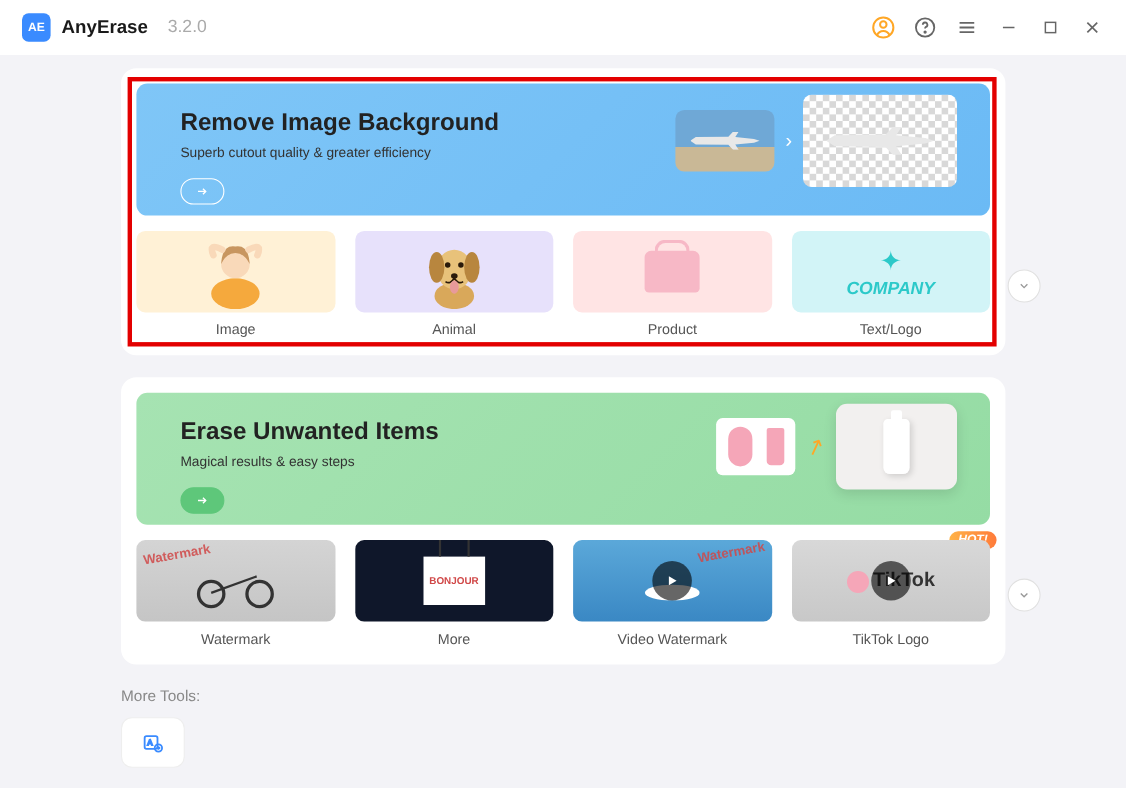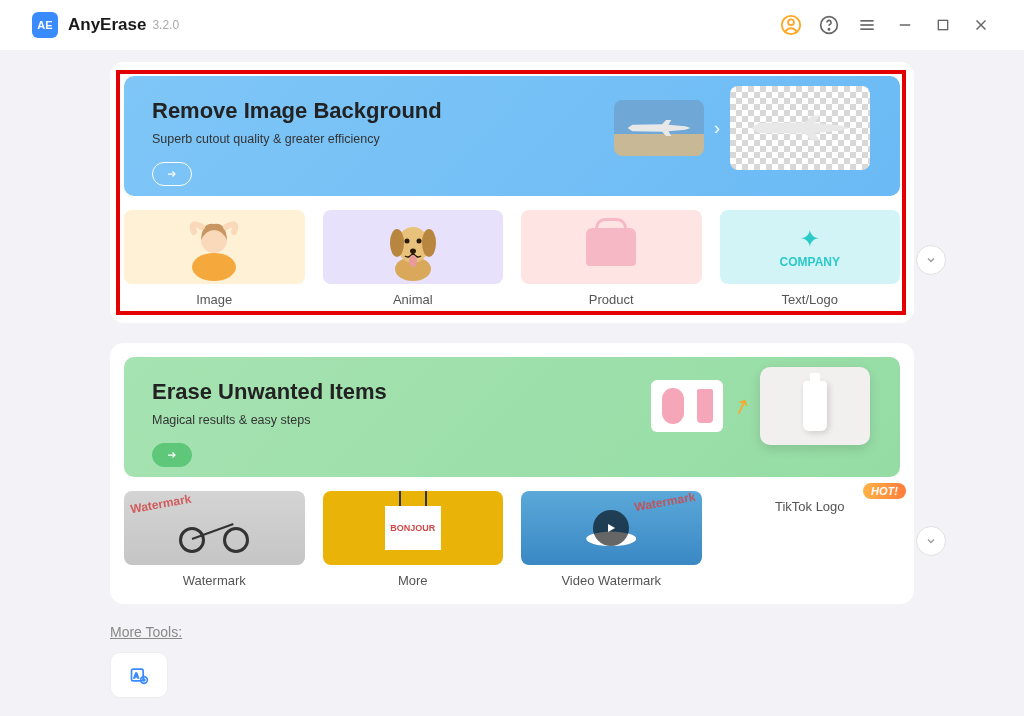--- a/index.html
+++ b/index.html
@@ -15,7 +15,7 @@
   background: #fff;
   display: flex;
   align-items: center;
-  padding: 0 32px;
+  padding: 0 20px;
 }
 .app-logo {
   width: 26px;

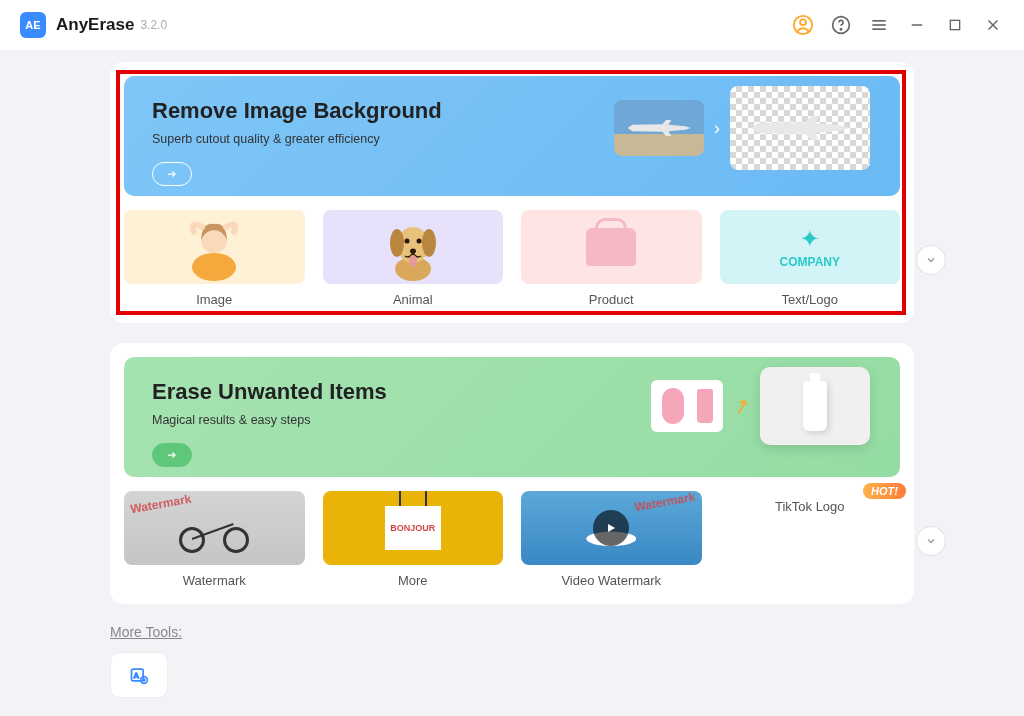--- a/index.html
+++ b/index.html
@@ -31,7 +31,7 @@
   margin-right: 10px;
 }
 .app-name { font-weight: 700; font-size: 17px; color: #1a1a1a; }
-.app-version { font-size: 12px; color: #aaa; margin-left: 6px; }
+.app-version { font-size: 16px; color: #aaa; margin-left: 18px; }
 .spacer { flex: 1; }
 .title-icons { display: flex; align-items: center; gap: 16px; }
 .title-icon { width: 22px; height: 22px; display: flex; align-items: center; justify-content: center; color: #666; cursor: pointer; }

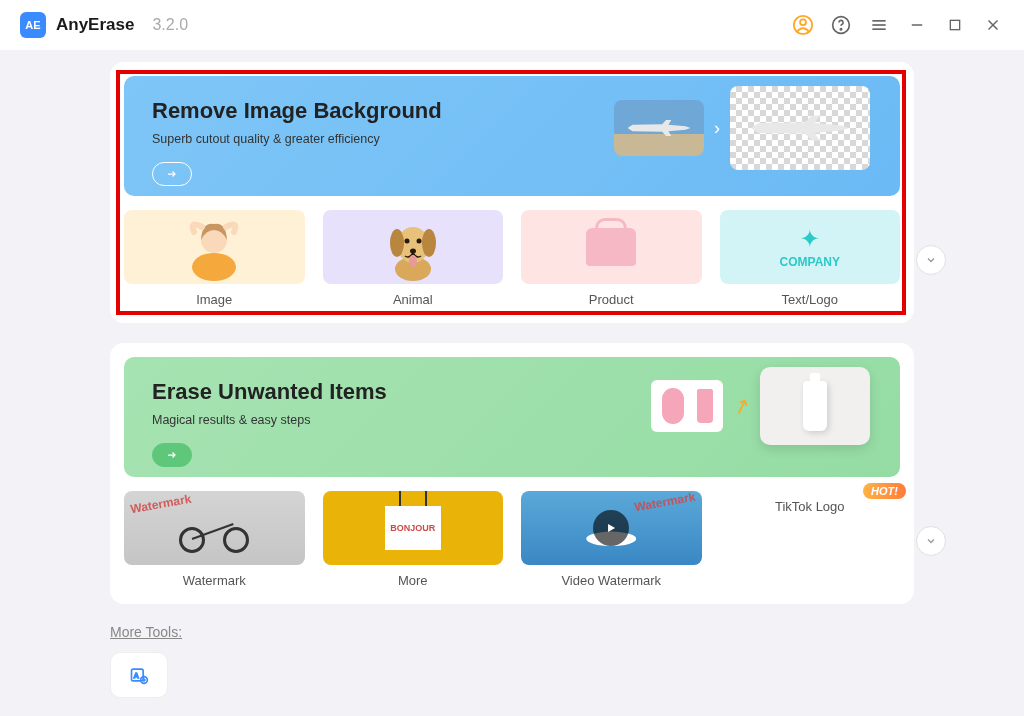--- a/index.html
+++ b/index.html
@@ -52,7 +52,7 @@
 }
 .hero {
   border-radius: 10px;
-  padding: 22px 28px;
+  padding: 22px 40px;
   position: relative;
   cursor: pointer;
   overflow: hidden;

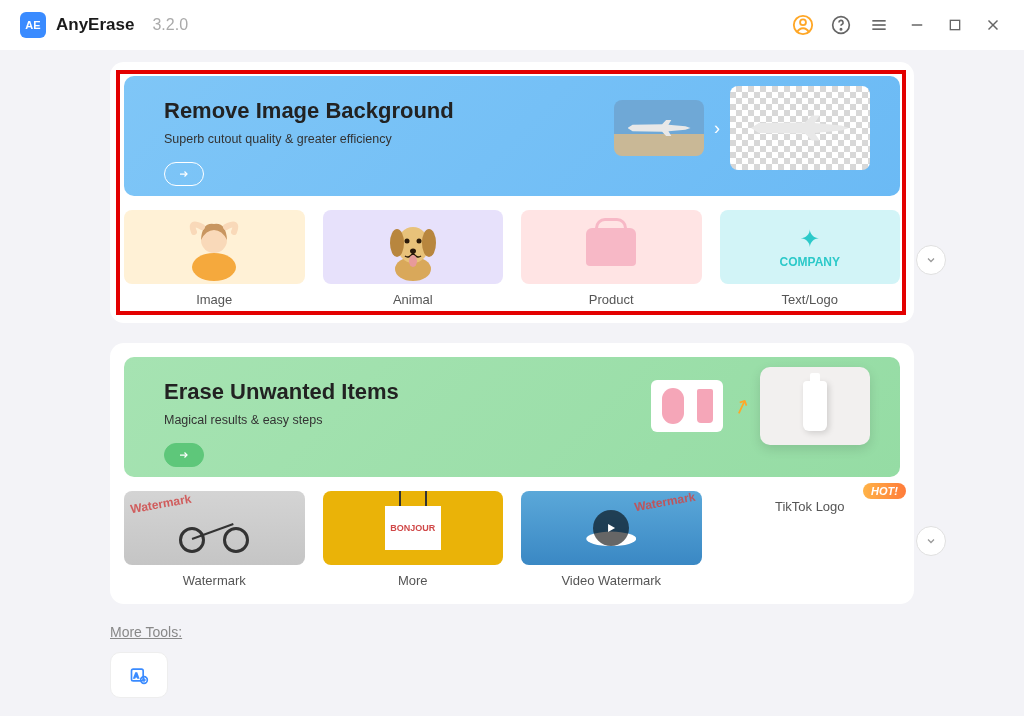--- a/index.html
+++ b/index.html
@@ -94,7 +94,7 @@
 .dog-svg { width: 64px; height: 68px; }
 .logo-comp { text-align:center; }
 .logo-comp .logo-shape { color:#2cc9c9; font-size:24px; }
-.logo-comp .logo-text { color:#2cc9c9; font-size:12px; font-weight:700; margin-top:2px; }
+.logo-comp .logo-text { color:#2cc9c9; font-size:16px; font-weight:700; margin-top:2px;font-style:italic; }
 .chev-btn {
   position: absolute; right: -46px; top: 50%; transform: translateY(-50%);
   width: 30px; height: 30px; border-radius: 50%; border:1px solid #e0e0e0;

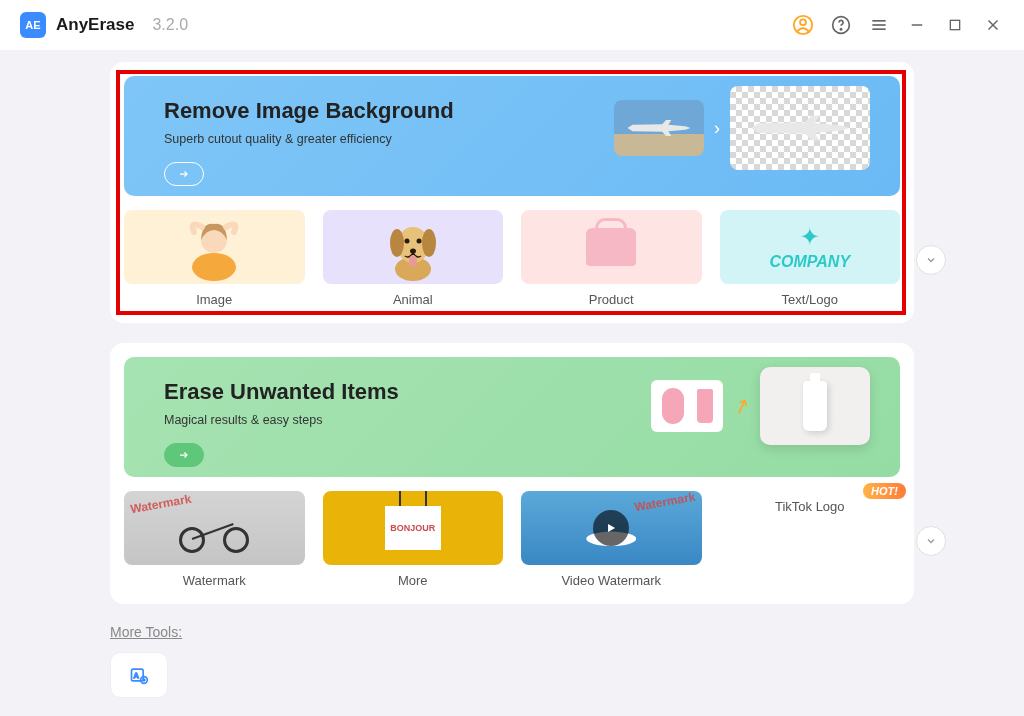--- a/index.html
+++ b/index.html
@@ -108,7 +108,7 @@
 .bottle { width:24px; height:50px; background:#fff; border-radius:4px 4px 6px 6px; position:relative; box-shadow: 2px 2px 6px rgba(0,0,0,0.15); }
 .bottle::before { content:''; position:absolute; top:-8px; left:50%; transform:translateX(-50%); width:10px; height:10px; background:#fff; border-radius:2px; }
 .bg-wm1 { background: linear-gradient(#d4d4d4,#c5c5c5); }
-.bg-wm2 { background: #eab308; align-items: center; }
+.bg-wm2 { background: #0f172a; align-items: center; }
 .bg-wm3 { background: linear-gradient(#5ba8d9,#3a88c4); }
 .bg-wm4 { background: linear-gradient(#d8d8d8,#c8c8c8); }
 .wm-text { position:absolute; transform: rotate(-10deg); font-size:12px; font-weight:700; color:#d04848; opacity:0.85; }

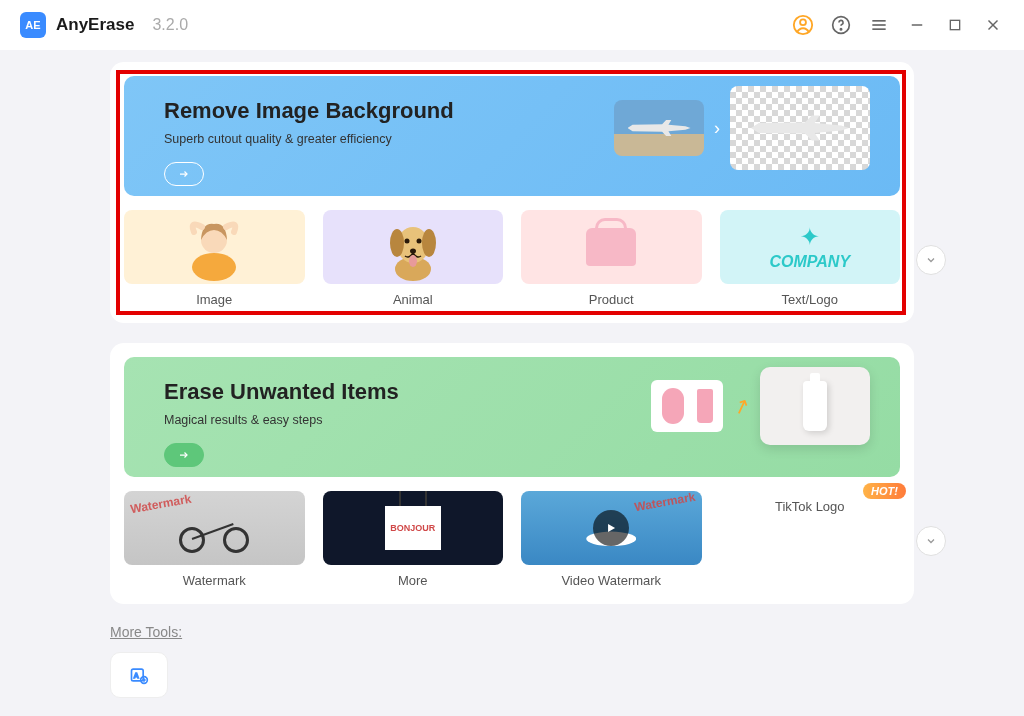--- a/index.html
+++ b/index.html
@@ -315,6 +315,14 @@
       </div>
       <div class="tile" style="position:relative;">
         <div class="hot-badge">HOT!</div>
+        <div class="tile-img bg-wm4">
+          <span class="tiktok-text"><span class="tiktok-note"></span><span>TikTok</span></span>
+          <div class="play-btn">
+            <svg width="14" height="14" viewBox="0 0 24 24" fill="currentColor">
+                <polygon points="7 5 19 12 7 19"></polygon>
+              </svg>
+          </div>
+        </div>
         <div class="tile-label">TikTok Logo</div>
       </div>
       <div class="chev-btn">

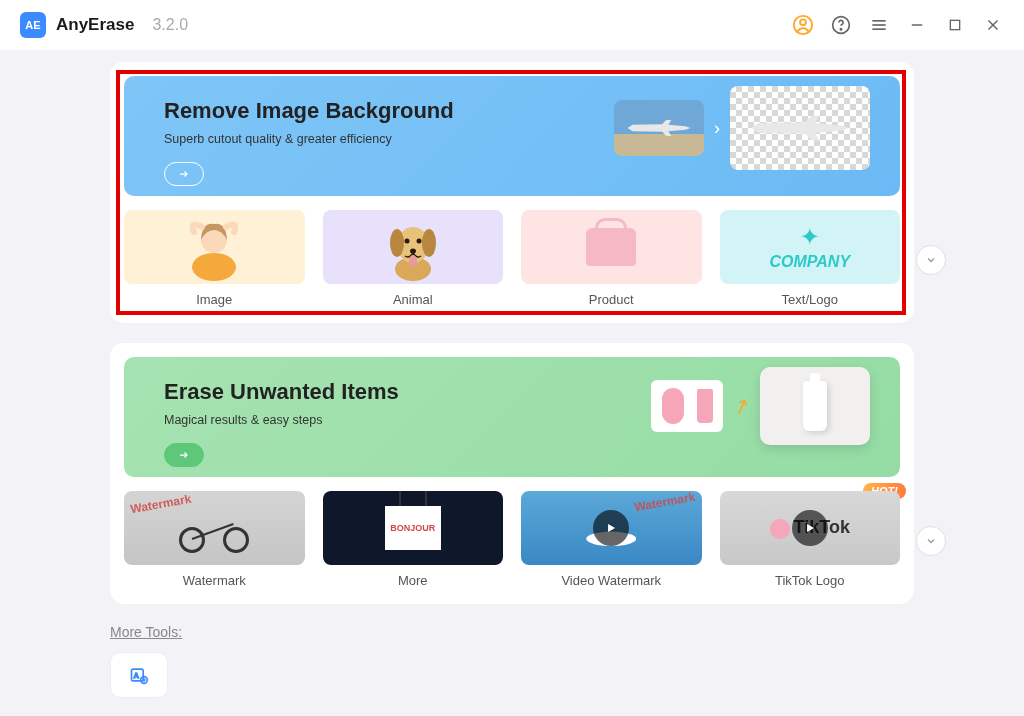--- a/index.html
+++ b/index.html
@@ -128,7 +128,7 @@
   background: linear-gradient(90deg,#ffb347,#ff7b3a); color:#fff;
   font-size:11px; font-weight:700; font-style:italic; border-radius:10px;
 }
-.more-tools { font-size: 14px; color: #888; margin: 8px 0 12px; text-decoration: underline; }
+.more-tools { font-size: 14px; color: #888; margin: 8px 0 12px; }
 .tool-btn {
   display: inline-flex; align-items: center; gap: 10px;
   background: #fff; border: 1px solid #eee; border-radius: 10px;

